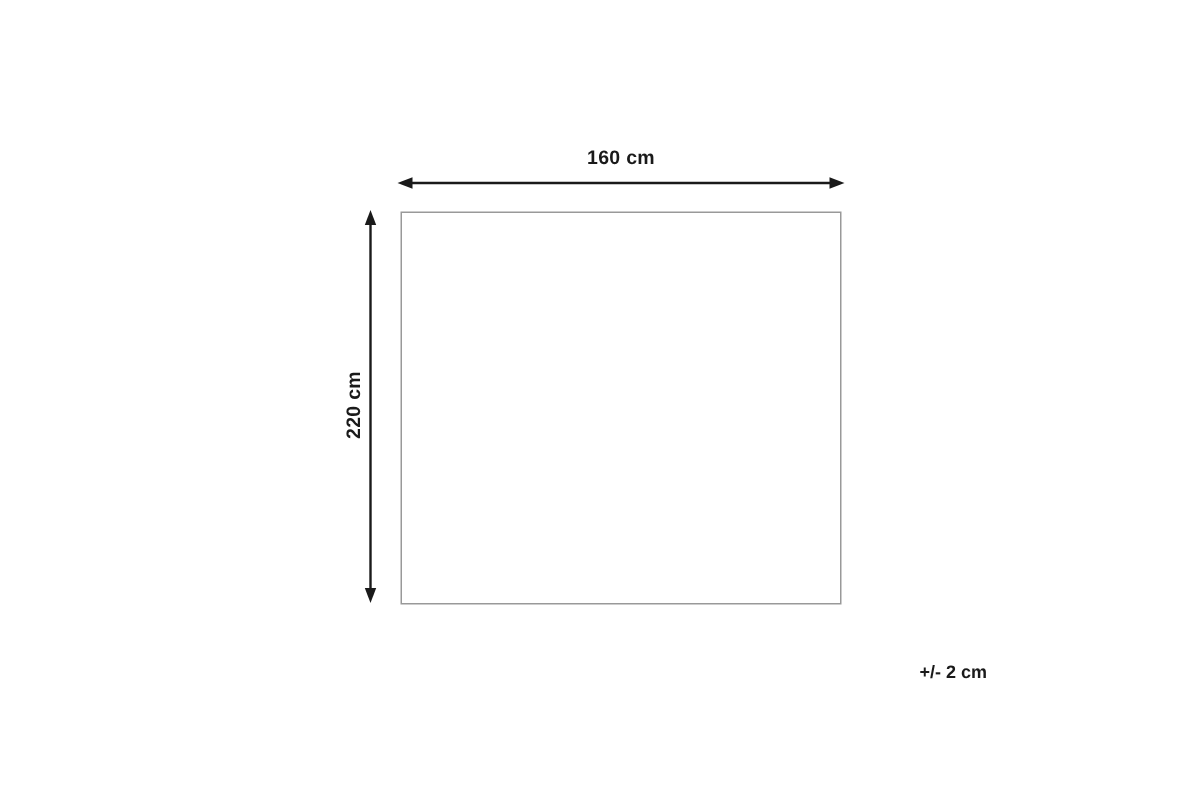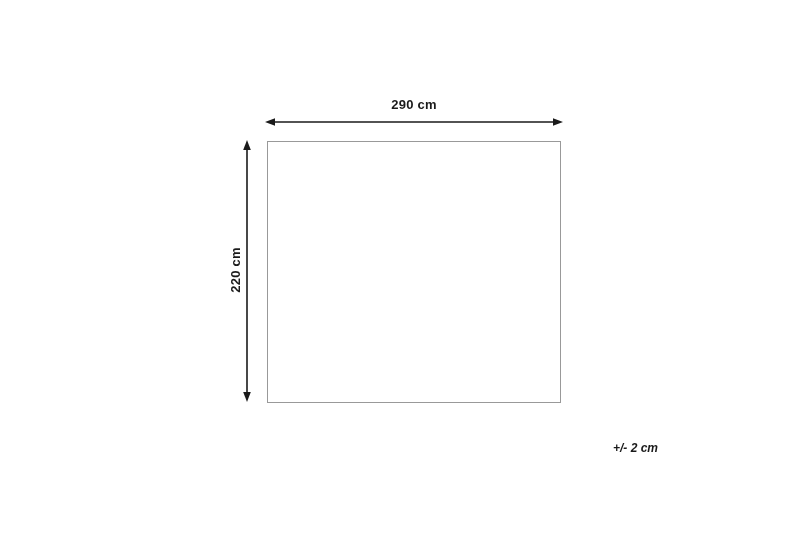--- a/index.html
+++ b/index.html
@@ -93,7 +93,7 @@
 
 <div class="diagram">
 
-  <span class="dim-label width-label">290 cm</span>
+  <span class="dim-label width-label">160 cm</span>
 
   <svg class="dim-arrow width-arrow" viewBox="0 0 302 14" xmlns="http://www.w3.org/2000/svg">
     <line x1="10" y1="7" x2="292" y2="7"></line>

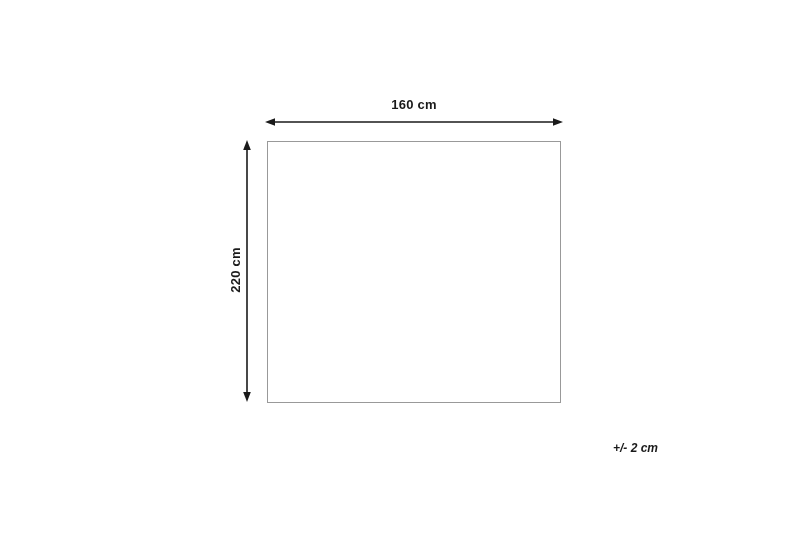--- a/index.html
+++ b/index.html
@@ -85,7 +85,6 @@
     font-size: 12px;
     font-weight: bold;
     white-space: nowrap;
-    font-style: italic;
   }
 </style>
 </head>

